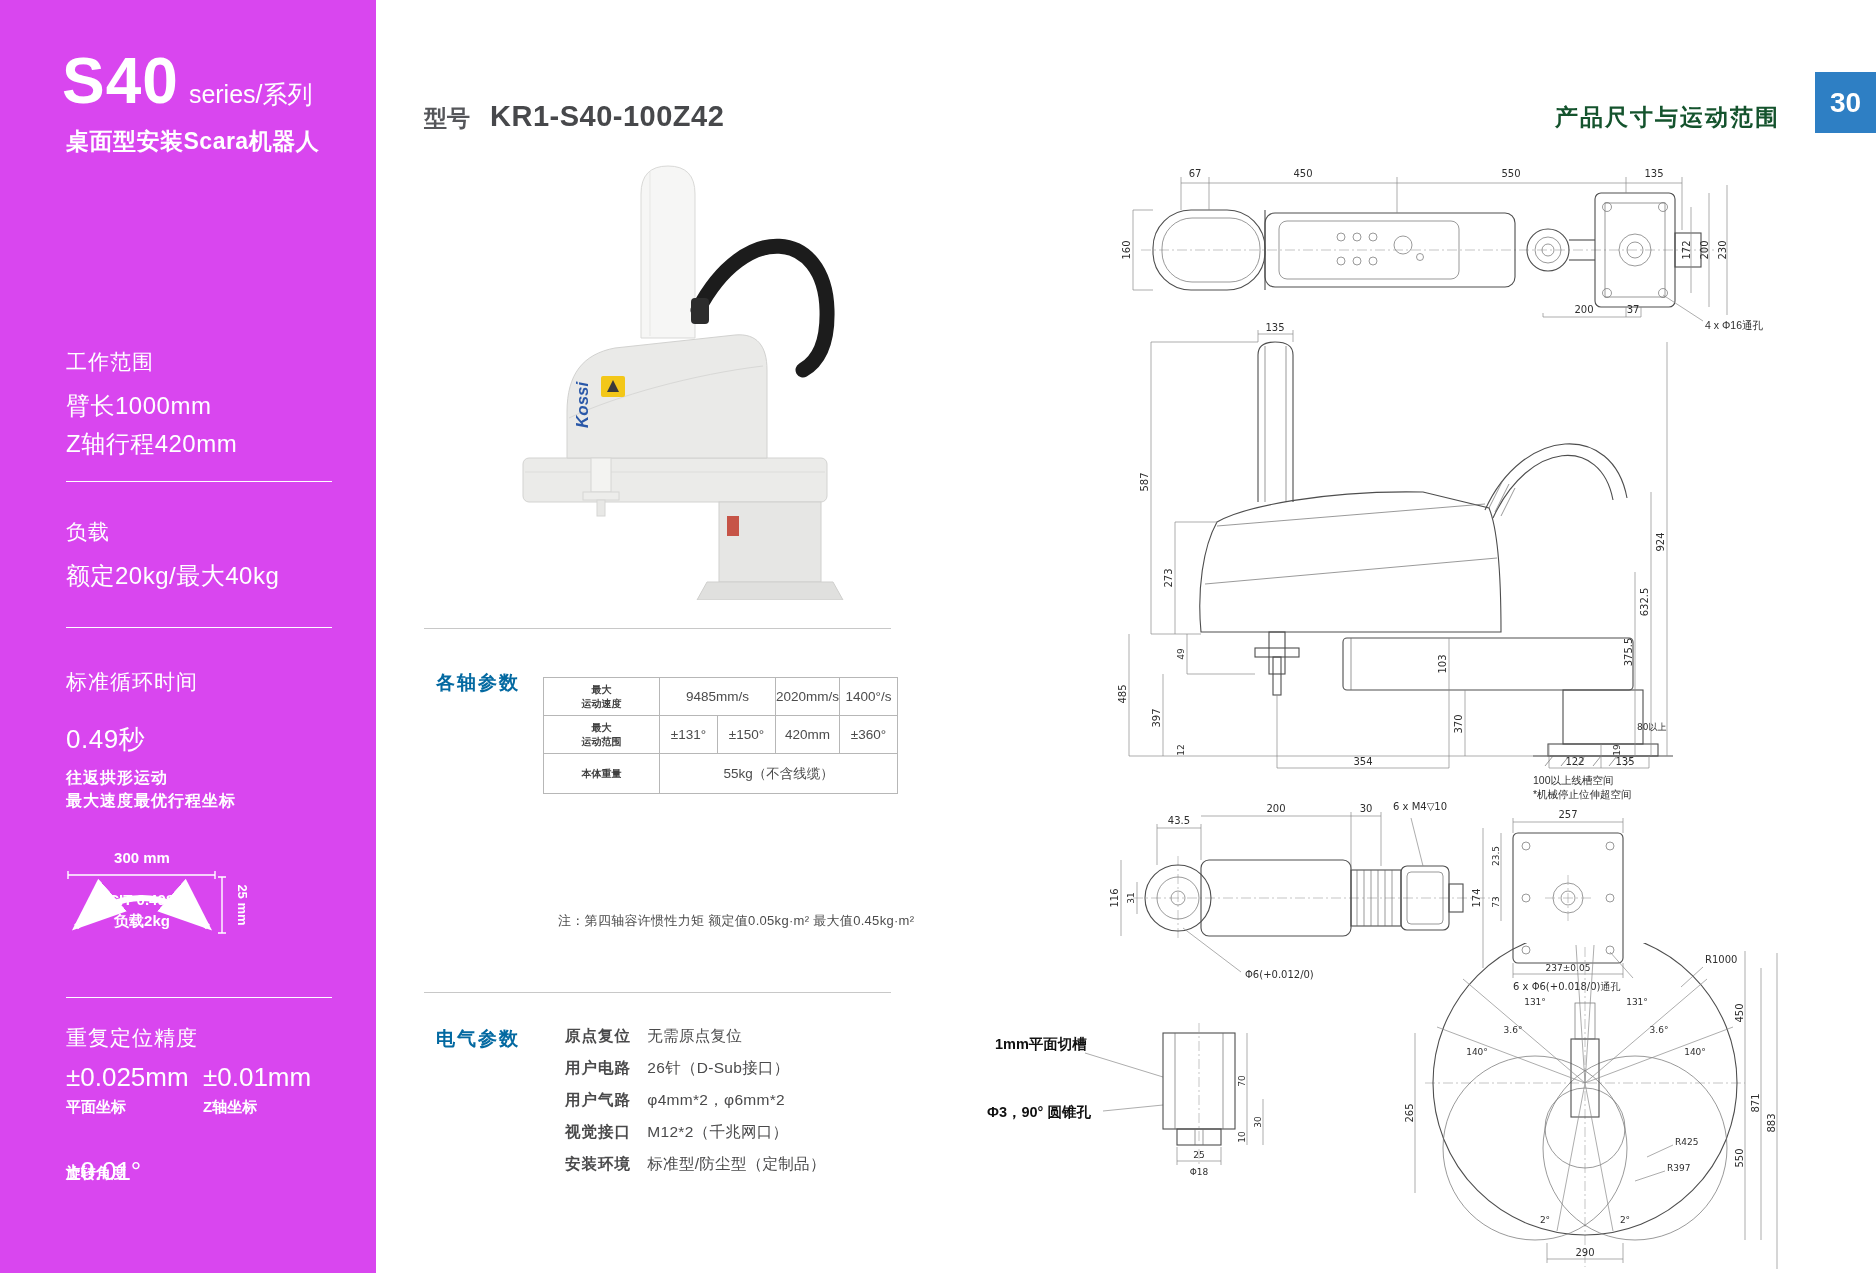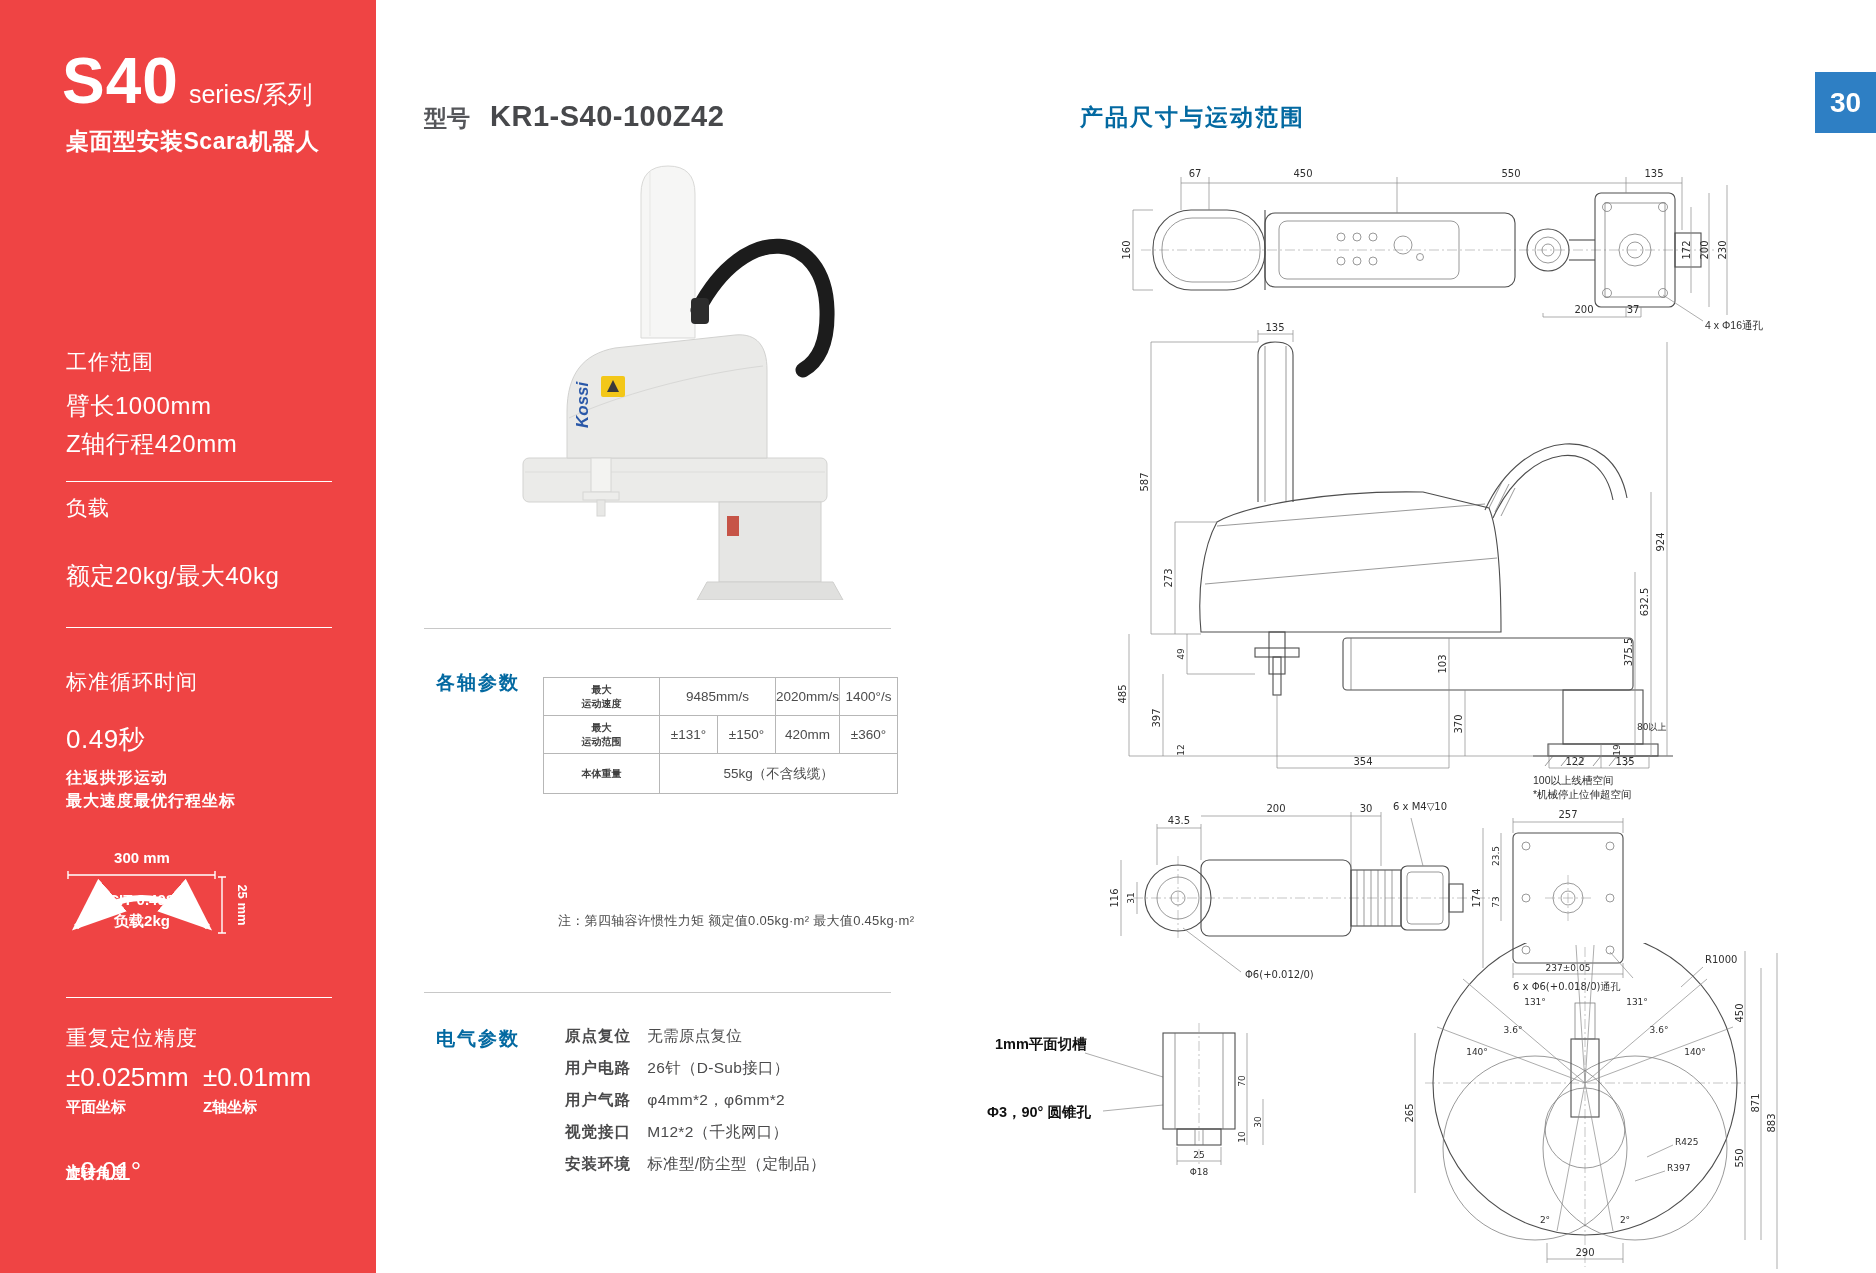--- a/index.html
+++ b/index.html
@@ -7,7 +7,7 @@
         font-family:"Liberation Sans","DejaVu Sans",sans-serif;}
 
   
-  .sidebar{position:absolute;left:0;top:0;width:376px;height:1273px;background:#ef4444;color:#fff;}
+  .sidebar{position:absolute;left:0;top:0;width:376px;height:1273px;background:#d946ef;color:#fff;}
   .sb-abs{position:absolute;}
   .sb-series{left:62px;top:44px;display:flex;align-items:baseline;gap:10px;}
   .sb-series .big{font-size:64px;font-weight:bold;letter-spacing:1px;}

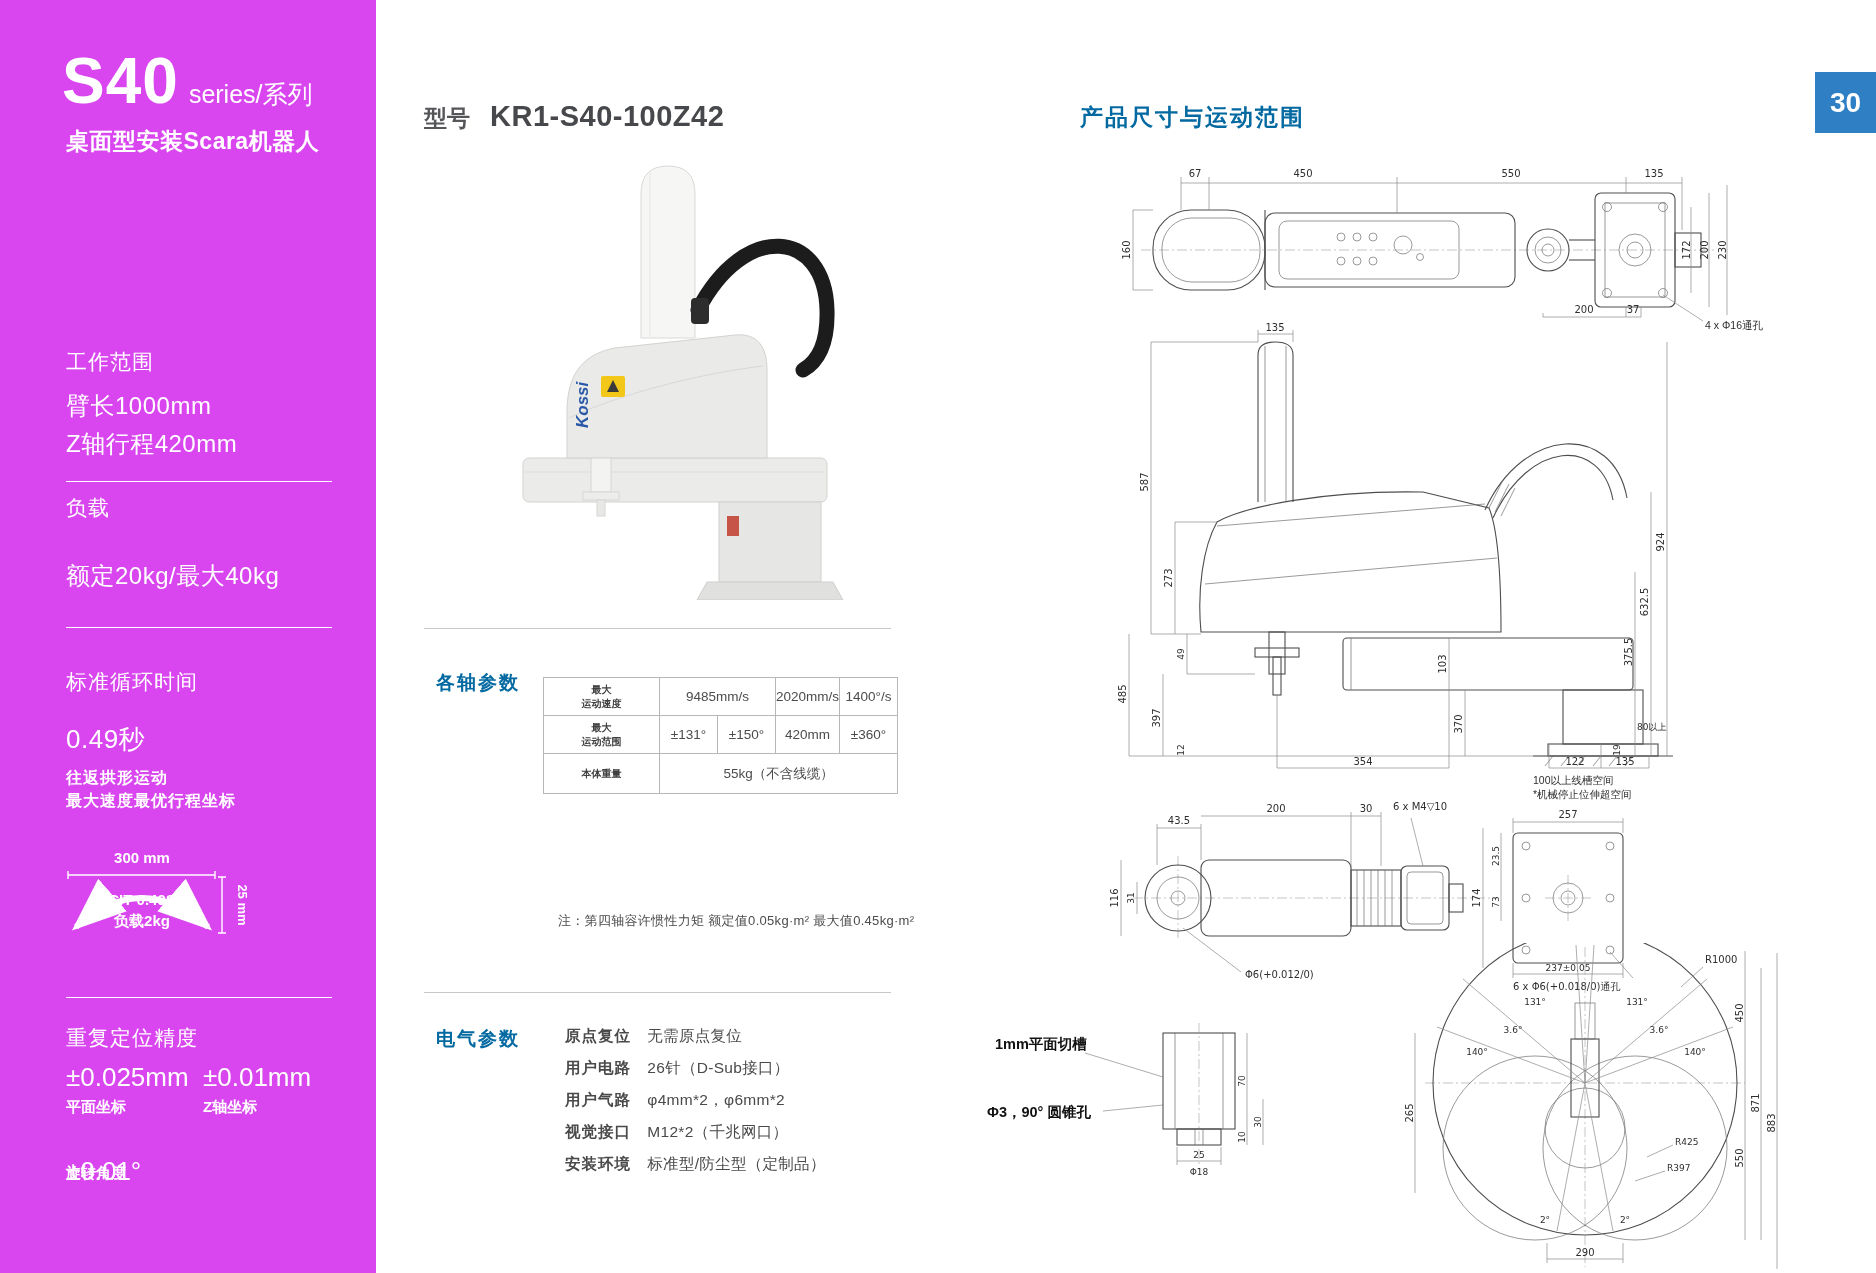--- a/index.html
+++ b/index.html
@@ -46,8 +46,8 @@
   .elec-row .ev{letter-spacing:0.3px;}
 
   
-  .dwg-title{position:absolute;left:1080px;top:102px;width:700px;text-align:left;
-             font-size:23px;font-weight:bold;color:#0369a1;letter-spacing:2px;}
+  .dwg-title{position:absolute;left:1080px;top:102px;width:700px;text-align:right;
+             font-size:23px;font-weight:bold;color:#14532d;letter-spacing:2px;}
   .page-badge{position:absolute;right:0;top:72px;width:61px;height:61px;background:#2e7fc4;
               color:#fff;font-size:28px;font-weight:bold;display:flex;align-items:center;justify-content:center;}
 

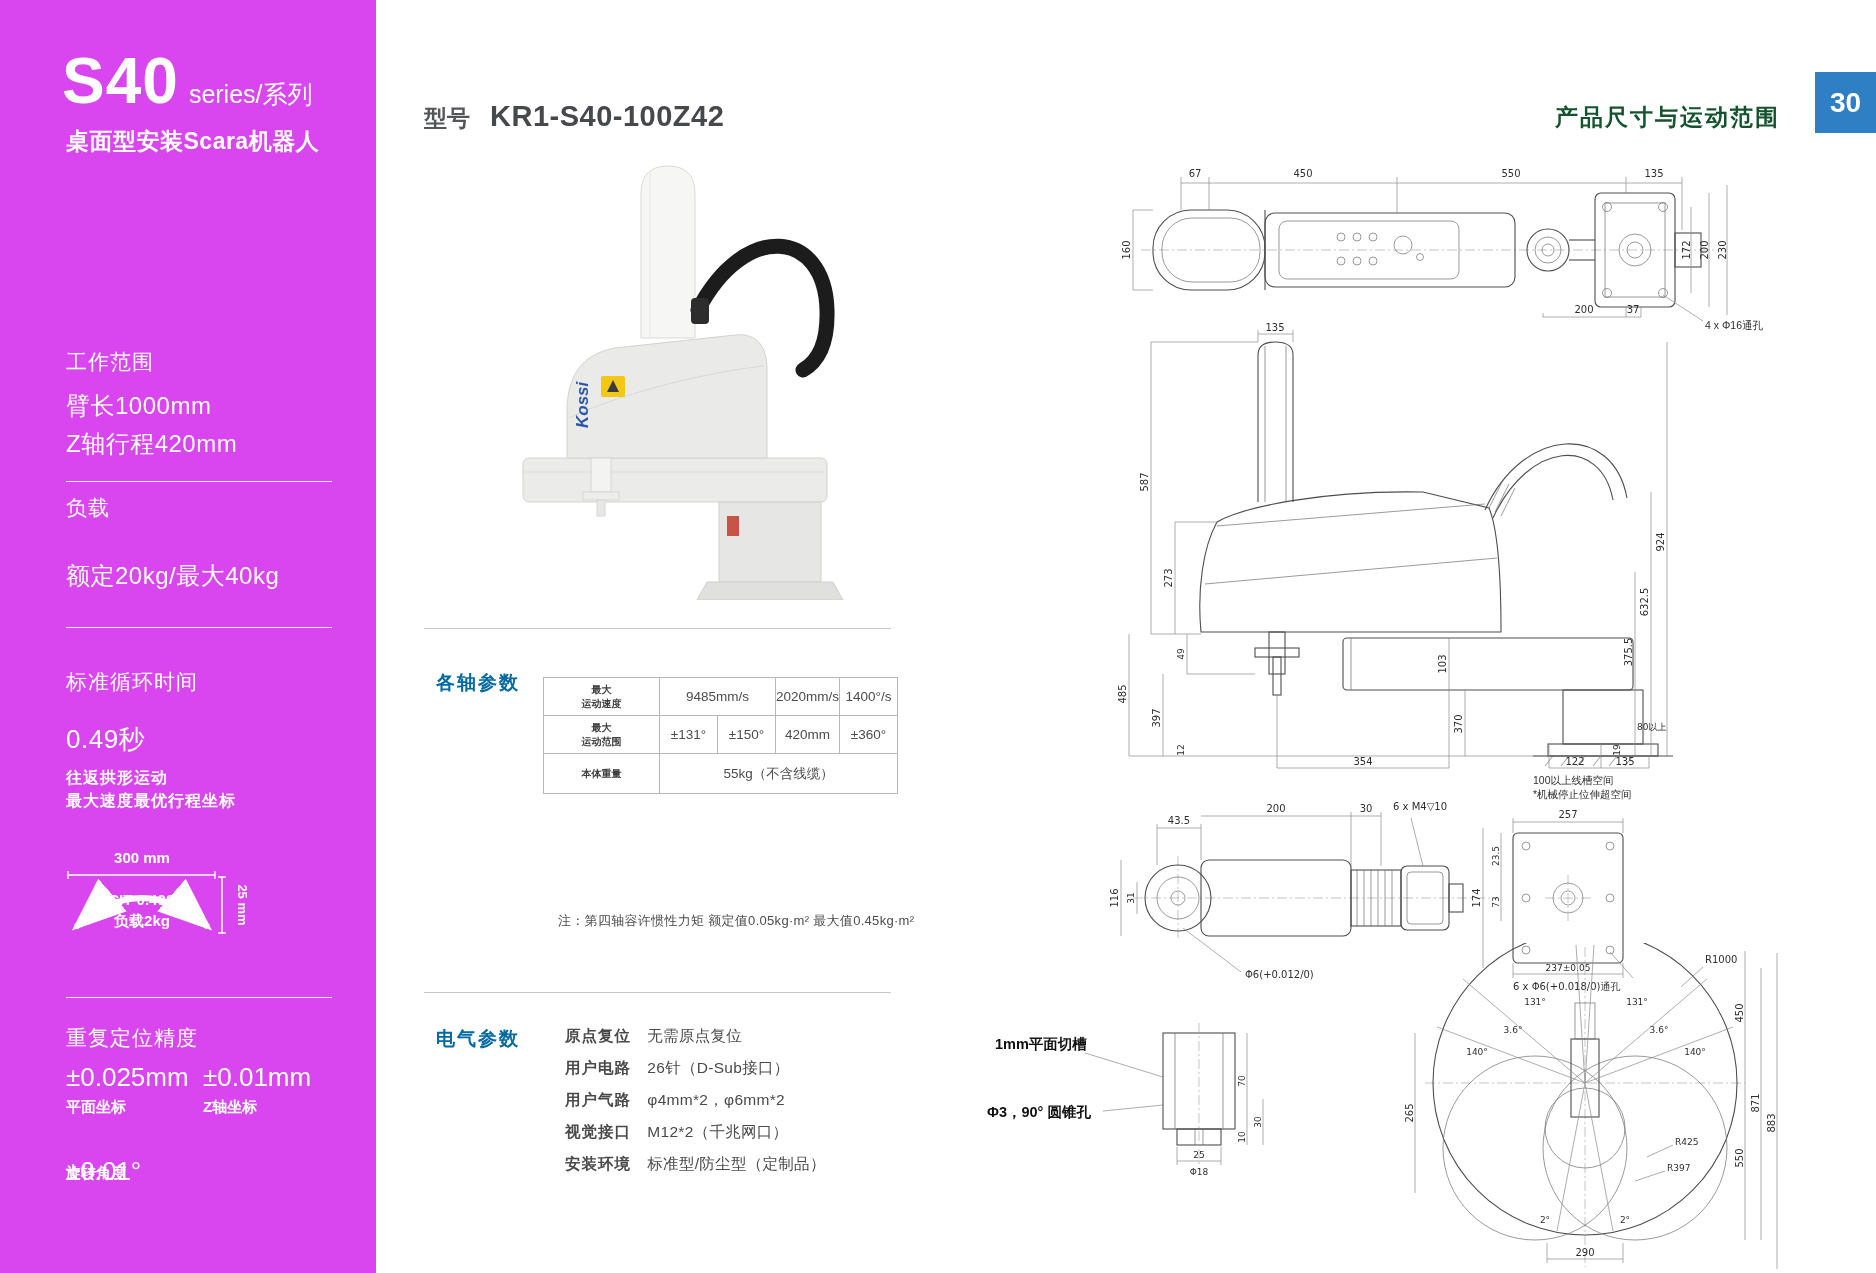--- a/index.html
+++ b/index.html
@@ -81,7 +81,7 @@
 
     <div class="sb-divider" style="top:481px;"></div>
 
-    <div class="sb-abs sb-h" style="left:66px;top:494px;">负载</div>
+    <div class="sb-abs sb-h" style="left:66px;top:518px;">负载</div>
     <div class="sb-abs sb-v" style="left:66px;top:560px;">额定20kg/最大40kg</div>
 
     <div class="sb-divider" style="top:627px;"></div>

